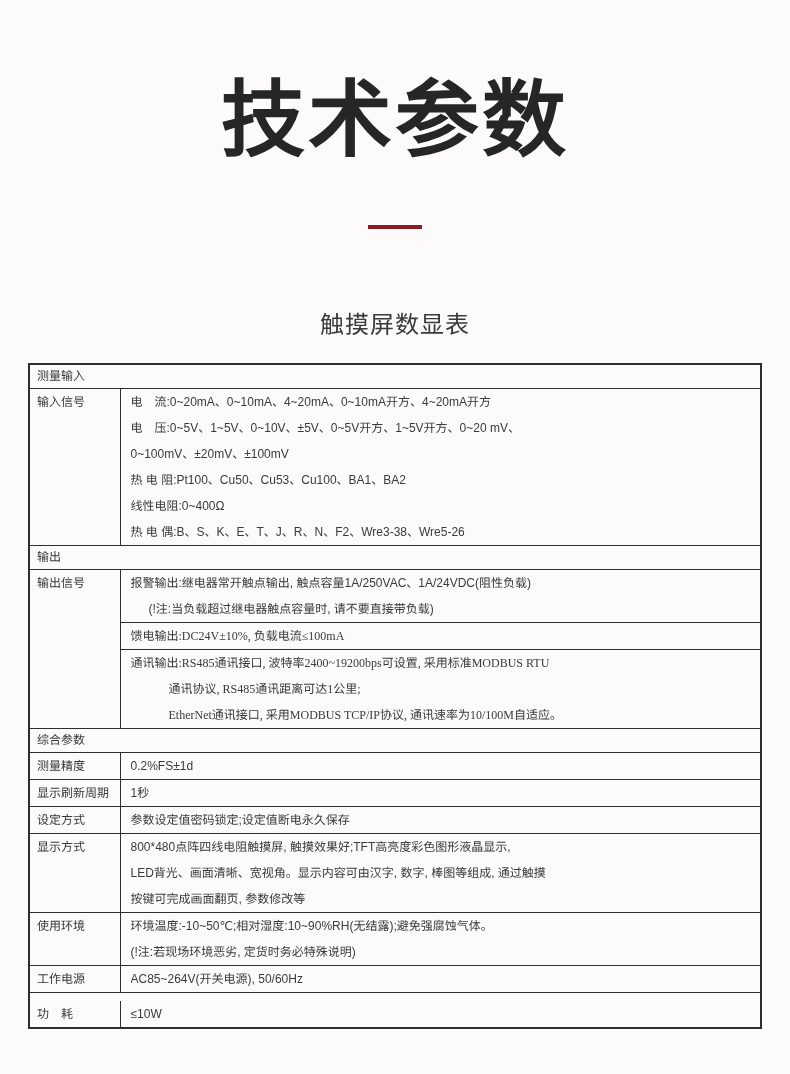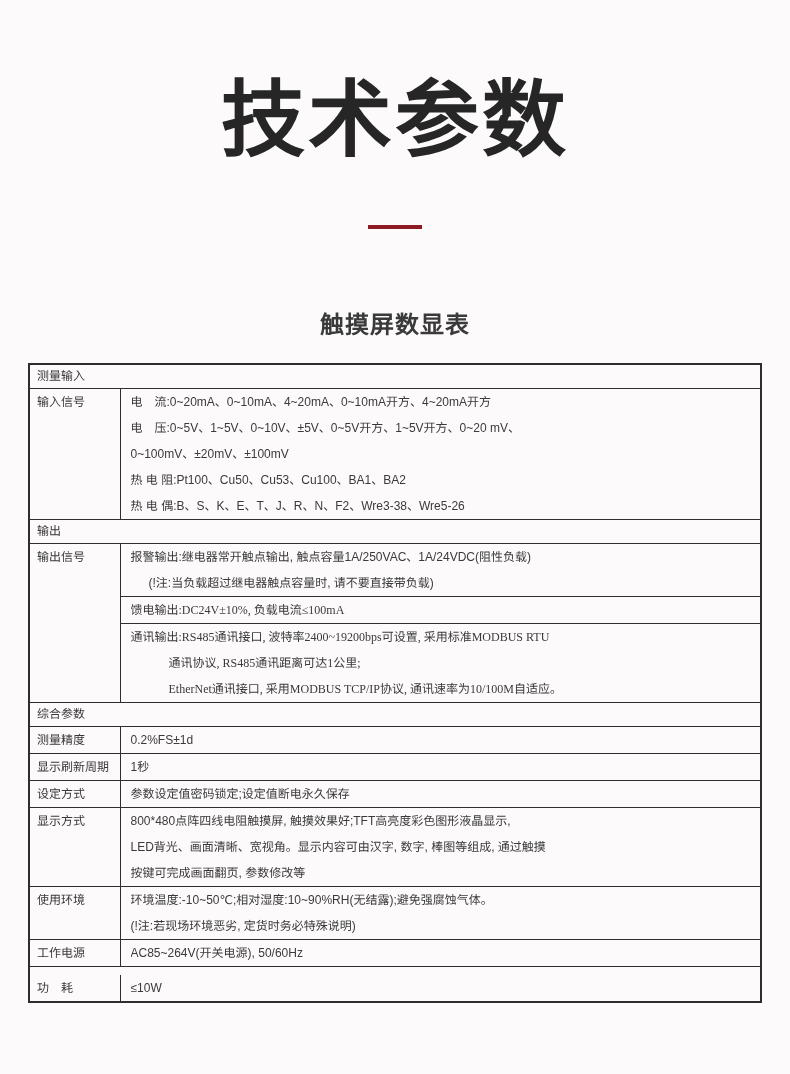--- a/index.html
+++ b/index.html
@@ -32,7 +32,7 @@
     margin: 76px 0 0;
     text-align: center;
     font-size: 24px;
-    font-weight: 700;
+    font-weight: 400;
     letter-spacing: 1px;
     color: #3a3a3a;
   }

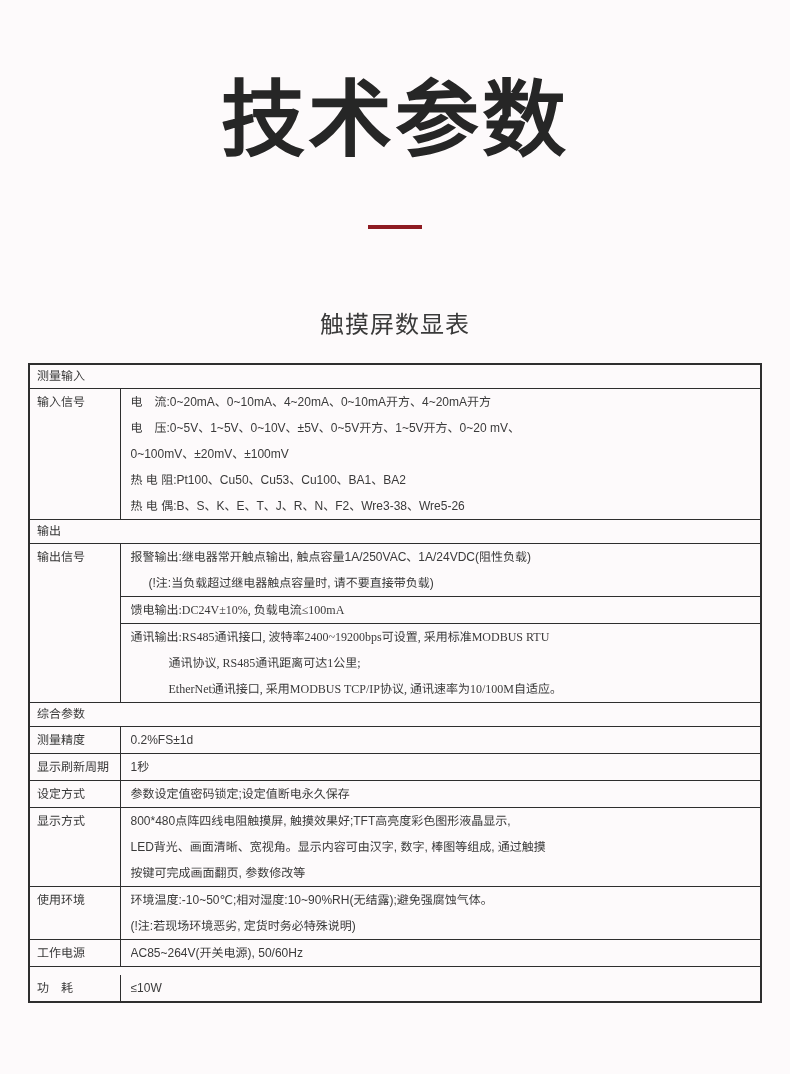--- a/index.html
+++ b/index.html
@@ -102,6 +102,7 @@
           <div class="line">电　压:0~5V、1~5V、0~10V、±5V、0~5V开方、1~5V开方、0~20 mV、</div>
           <div class="line">0~100mV、±20mV、±100mV</div>
           <div class="line">热 电 阻:Pt100、Cu50、Cu53、Cu100、BA1、BA2</div>
+          <div class="line">线性电阻:0~400Ω</div>
           <div class="line">热 电 偶:B、S、K、E、T、J、R、N、F2、Wre3-38、Wre5-26</div>
         </div>
       </div>

